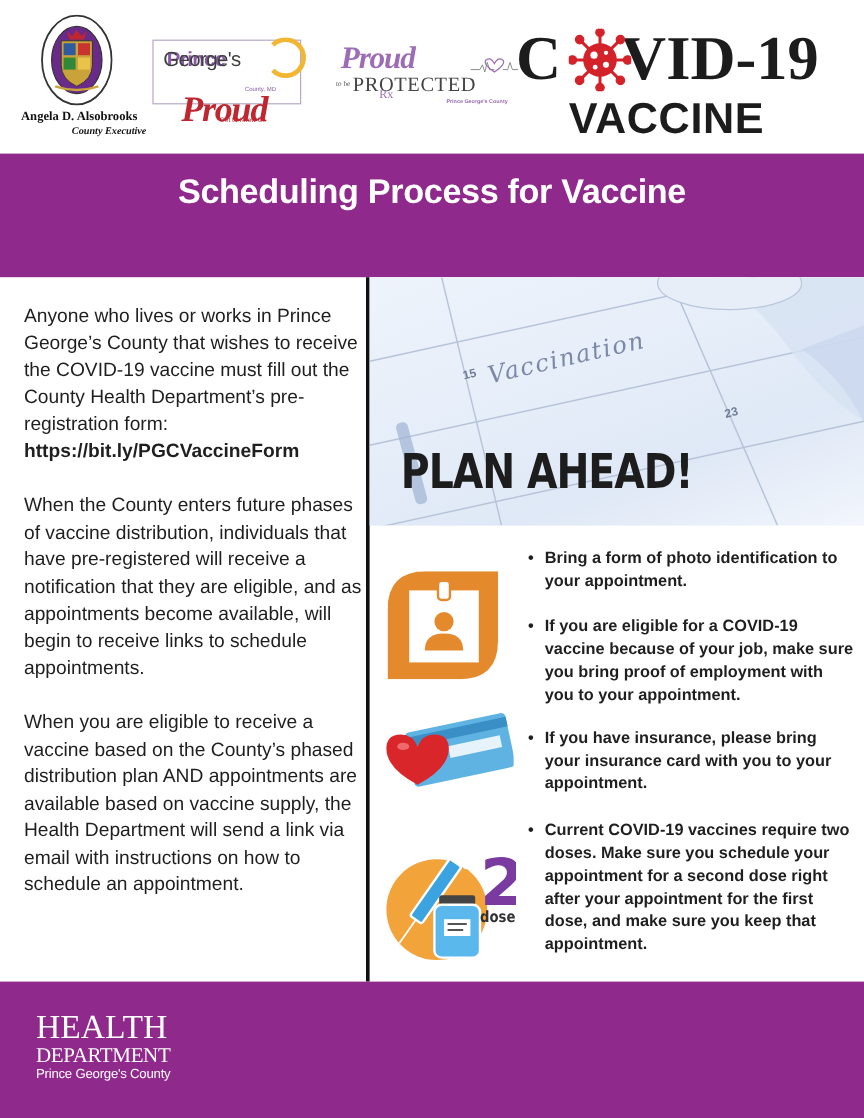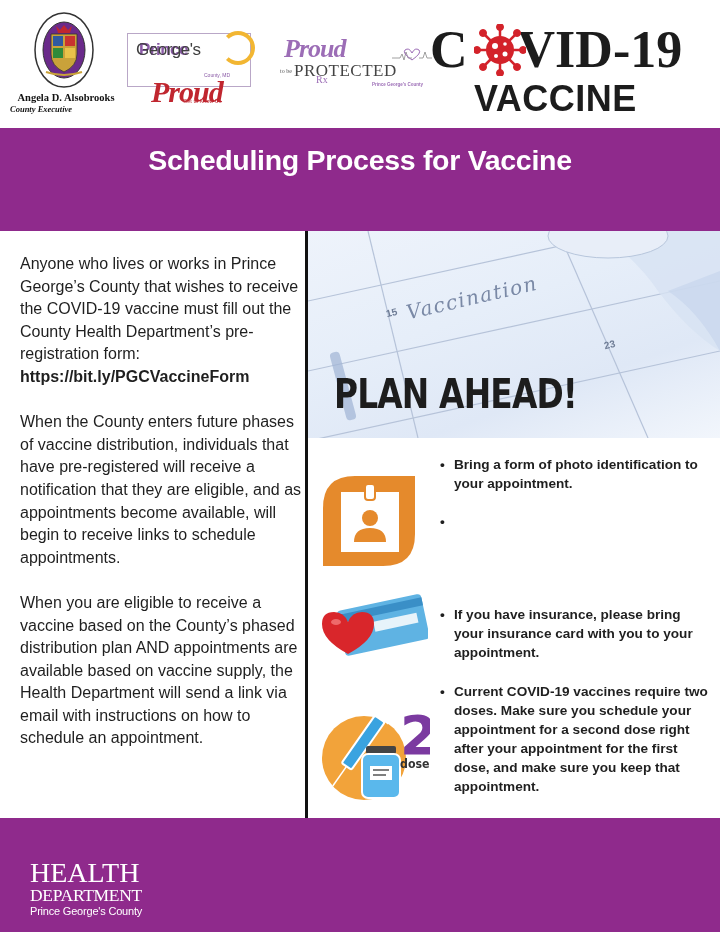--- a/index.html
+++ b/index.html
@@ -12,7 +12,7 @@
   .seal svg { width: 60px; height: 78px; }
   .exec-name { position: absolute; left: 10px; top: 92px; width: 112px; text-align: center;
     font-family: "Liberation Serif", serif; font-weight: bold; font-size: 10.5px; color: #111; }
-  .exec-title { position: absolute; left: 10px; top: 104px; width: 112px; text-align: left;
+  .exec-title { position: absolute; left: 10px; top: 104px; width: 112px; text-align: right;
     font-family: "Liberation Serif", serif; font-style: italic; font-weight: bold; font-size: 8.5px; color: #111; }
 
   .pgproud { position: absolute; left: 127px; top: 31px; width: 126px; height: 74px; }

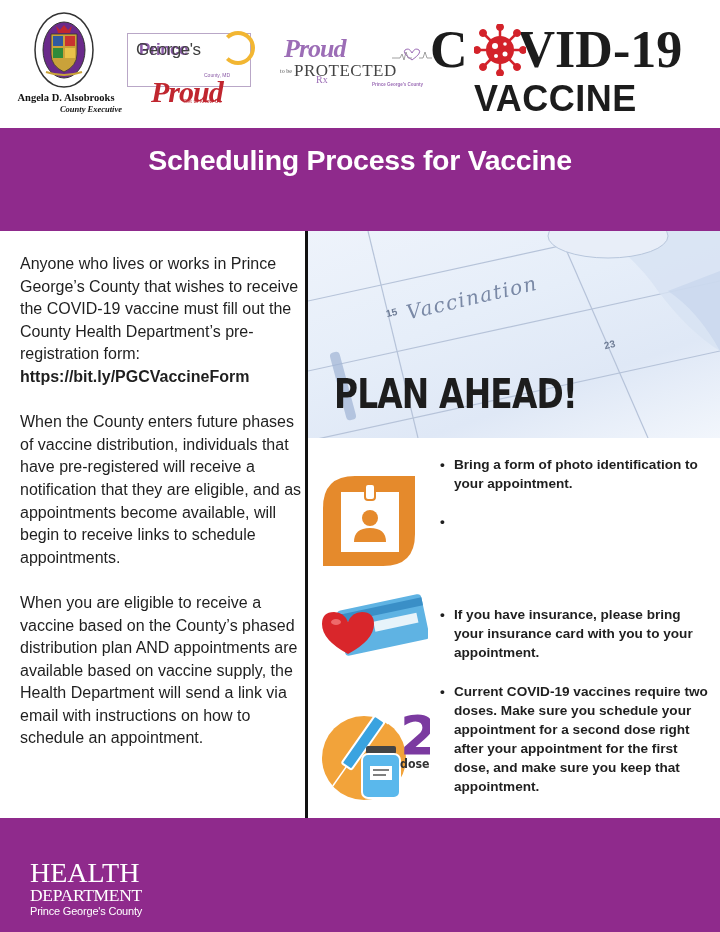--- a/index.html
+++ b/index.html
@@ -240,6 +240,7 @@
   </div>
   <div class="tip tip2">
     <span class="bullet">•</span>
+    <span>If you are eligible for a COVID-19 vaccine because of your job, make sure you bring proof of employment with you to your appointment.</span>
   </div>
   <div class="tip tip3">
     <span class="bullet">•</span>

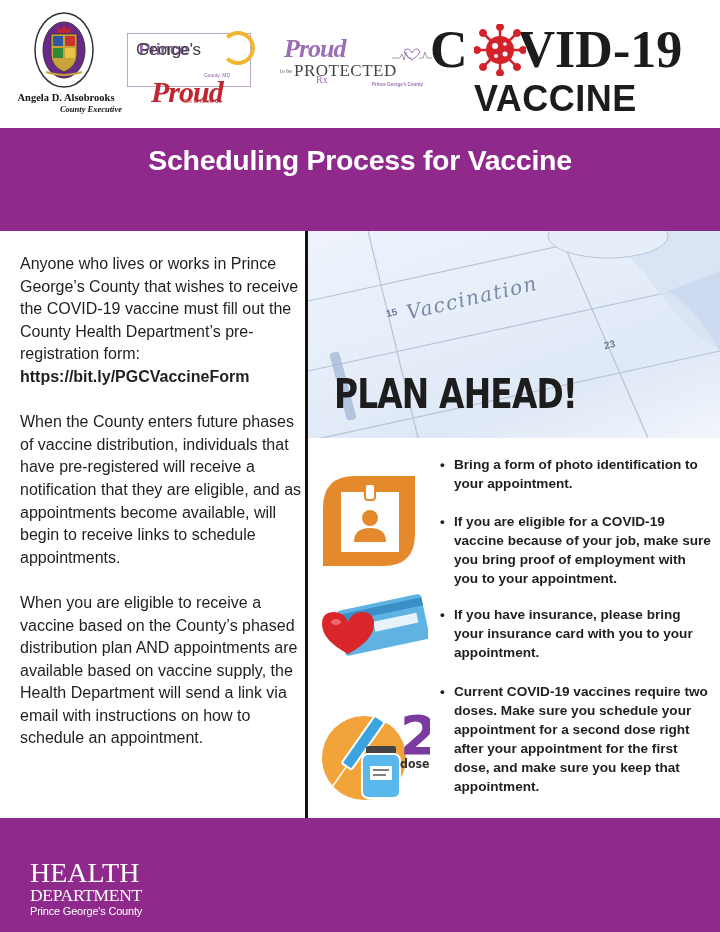--- a/index.html
+++ b/index.html
@@ -74,7 +74,7 @@
 
   
   .footer { position: absolute; left: 0; top: 818px; width: 720px; height: 114px; background: #8f2a8c; }
-  .hd { position: absolute; left: 30px; top: 42px; color: #ffffff; }
+  .hd { position: absolute; left: 30px; top: 26px; color: #ffffff; }
   .hd .h1 { font-family: "Liberation Serif", serif; font-size: 28px; line-height: 26px; letter-spacing: 0px; }
   .hd .h2 { font-family: "Liberation Serif", serif; font-size: 17.5px; line-height: 18px; letter-spacing: -0.3px; }
   .hd .h3 { font-family: "Liberation Sans", sans-serif; font-size: 11px; line-height: 14px; letter-spacing: -0.2px; }

